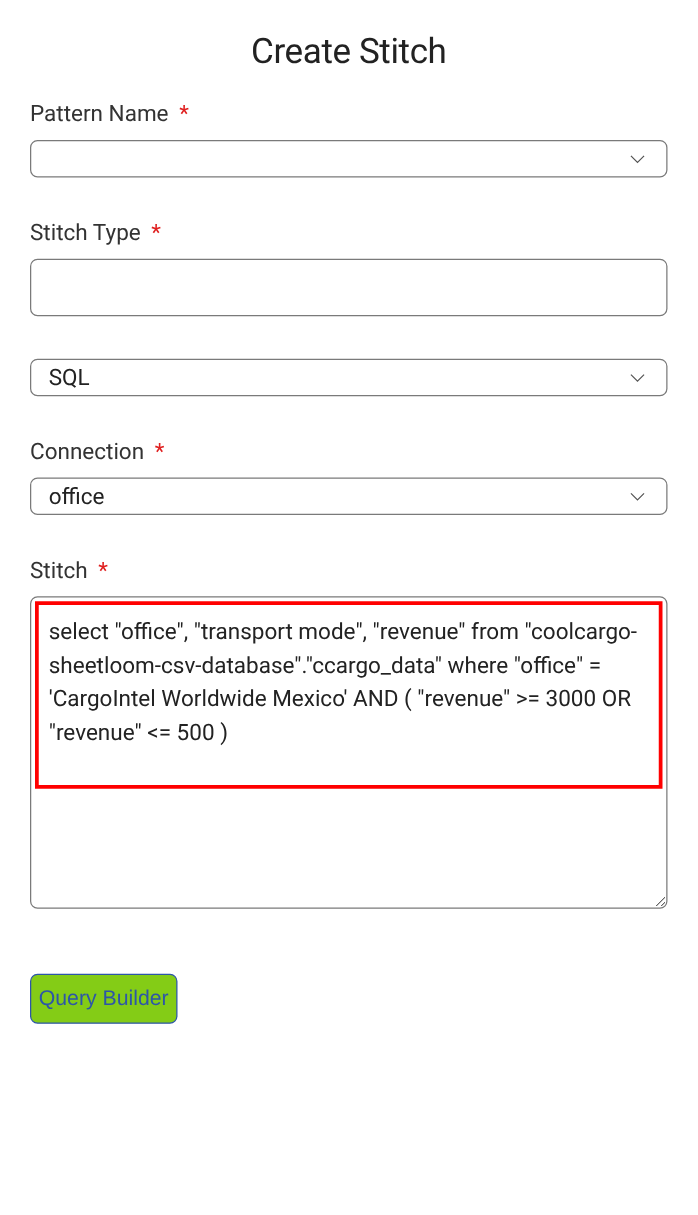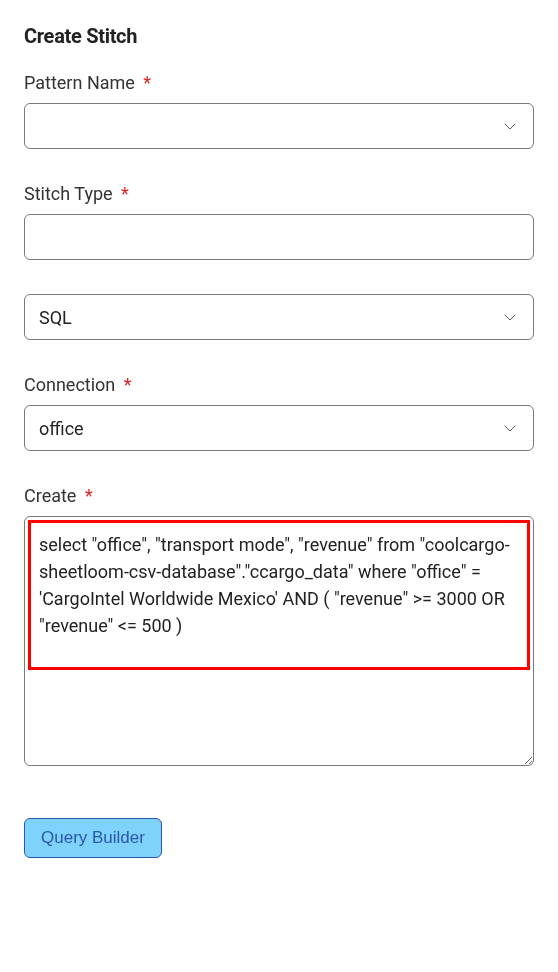--- a/index.html
+++ b/index.html
@@ -15,10 +15,11 @@
       color: #222;
     }
     .page-title {
-      font-size: 20px;
-      font-weight: 700;
+      font-size: 28px;
+      font-weight: 400;
       margin-bottom: 24px;
       letter-spacing: -0.3px;
+      text-align: center;
     }
     .field {
       margin-bottom: 34px;

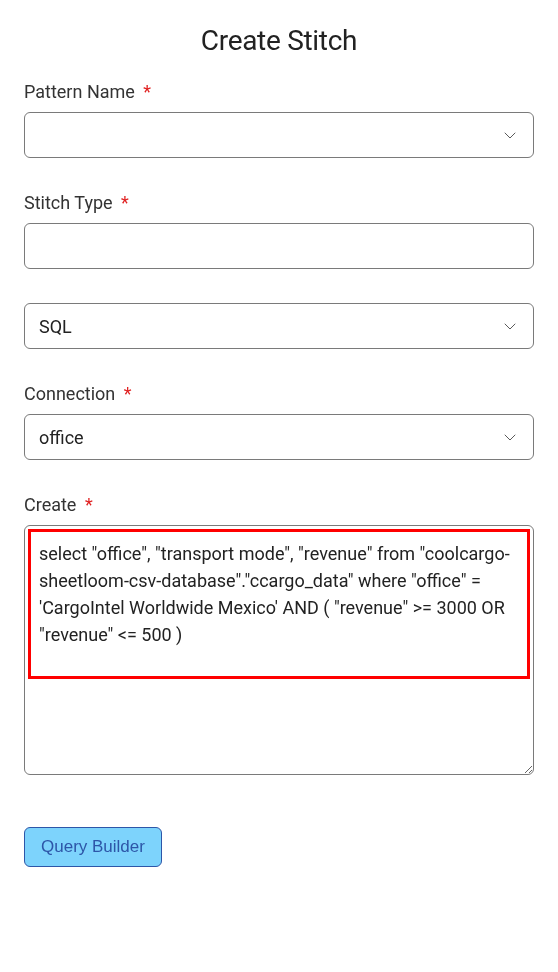--- a/index.html
+++ b/index.html
@@ -45,7 +45,7 @@
     }
     .select-wrap {
       position: relative;
-      height: 46px;
+      height: 30px;
       display: flex;
       align-items: center;
       padding: 0 14px;

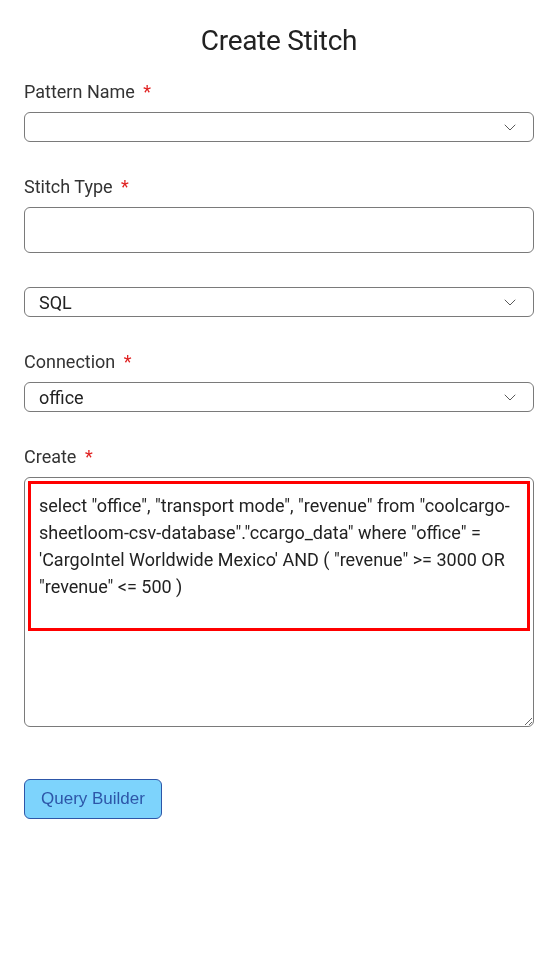--- a/index.html
+++ b/index.html
@@ -169,7 +169,7 @@
 
 <div class="field">
   <label class="field-label">
-    <span>Create</span>
+    <span>Stitch</span>
     <span class="required-asterisk">*</span>
   </label>
   <div class="textarea-wrap">

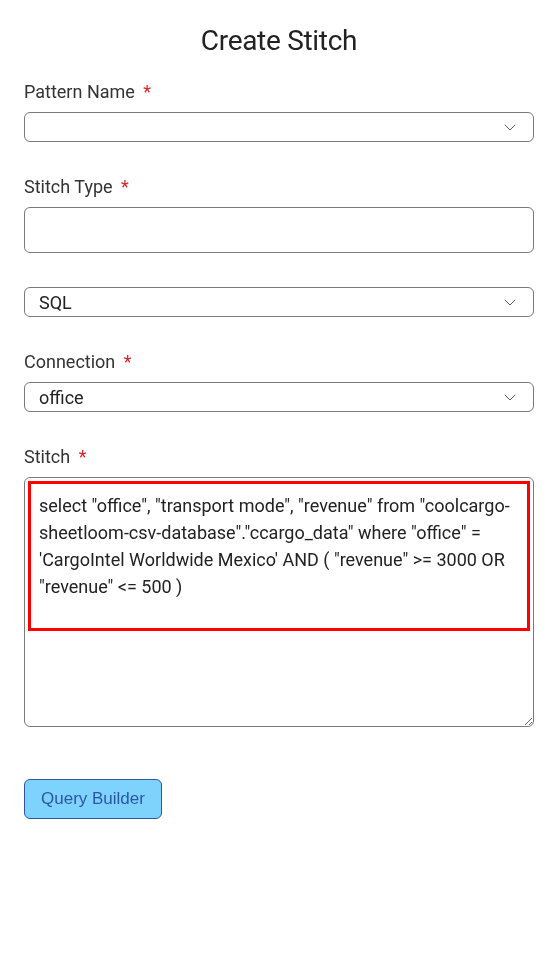--- a/index.html
+++ b/index.html
@@ -97,10 +97,10 @@
     .query-builder-btn {
       margin-top: 18px;
       display: inline-block;
-      padding: 9px 16px;
+      padding: 9px 6px;
       border: 1.5px solid #2d56a8;
       border-radius: 6px;
-      background: #7dd3fc;
+      background: #84cc16;
       color: #2d56a8;
       font-size: 17px;
       cursor: pointer;

